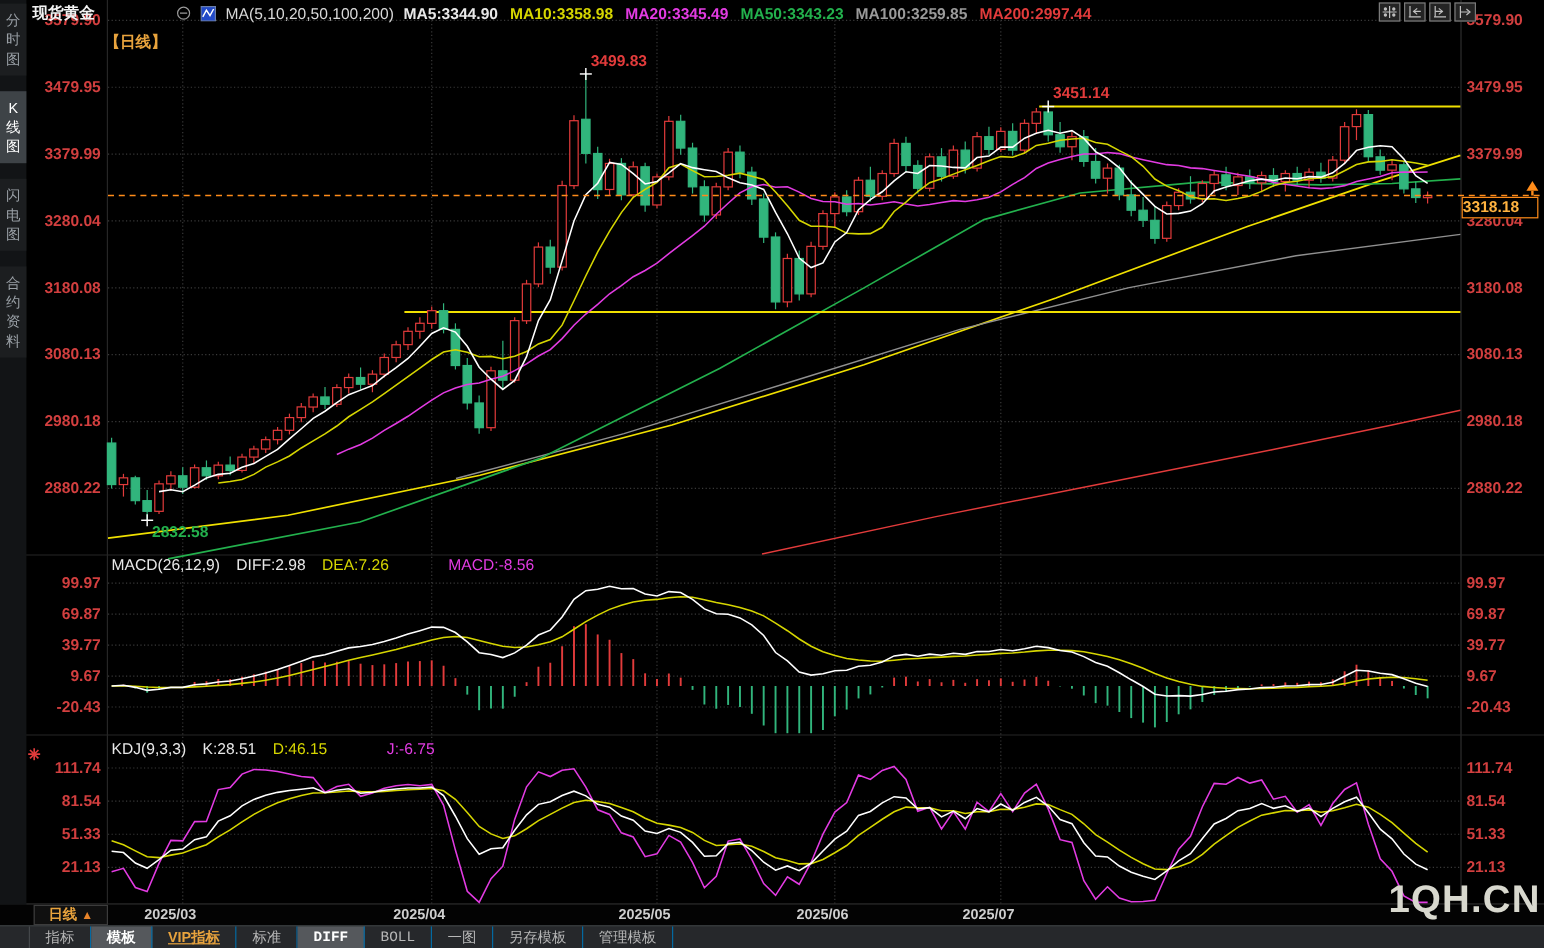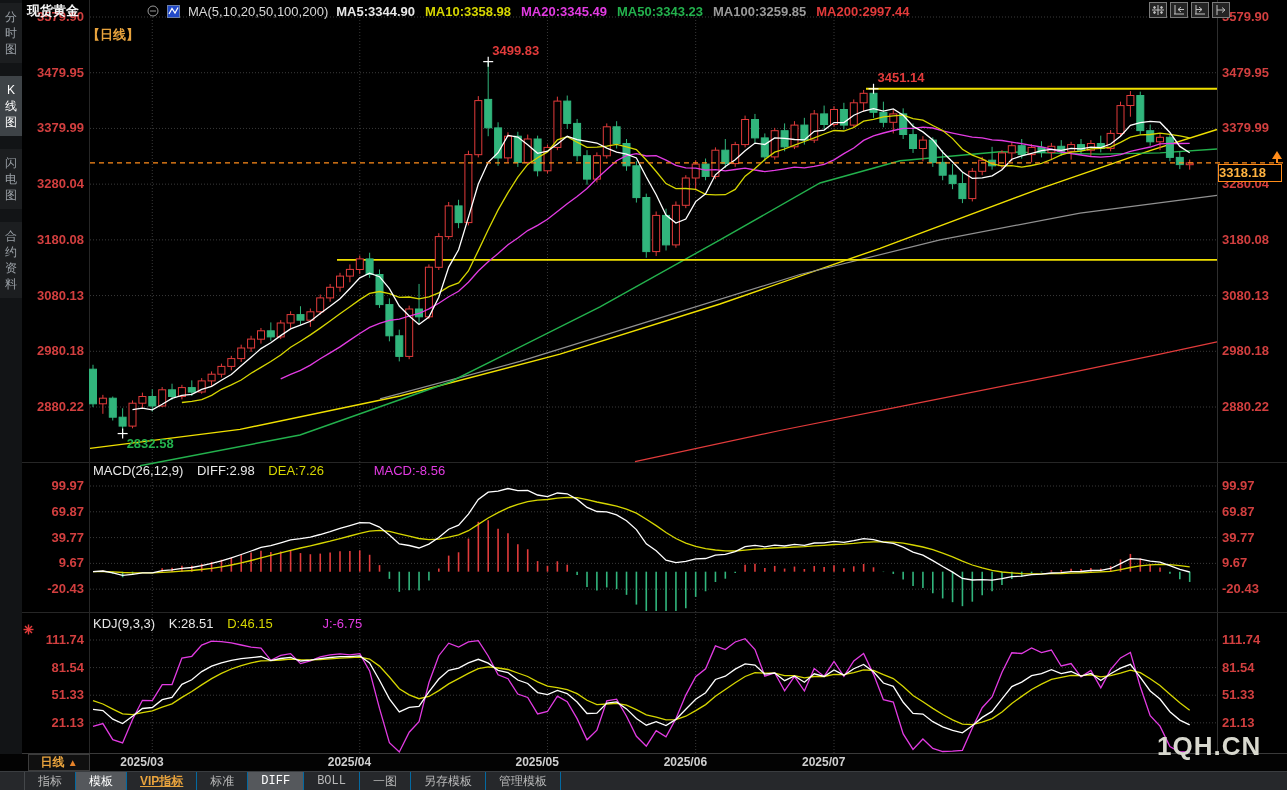--- a/index.html
+++ b/index.html
@@ -37,7 +37,7 @@
   #period-box .arrow{color:#e8842a;font-size:10px;}
   .month{position:absolute;top:1px;width:64px;text-align:left;color:#cfcfcf;font-size:12px;font-weight:bold;}
   
-  #watermark{position:absolute;left:1157px;top:731px;font-size:26px;font-weight:bold;color:#d8d8ce;z-index:5;letter-spacing:1px;}
+  #watermark{position:absolute;left:1157px;top:731px;font-size:32px;font-weight:bold;color:#d8d8ce;z-index:5;letter-spacing:1px;}
   
   #toolbar{position:absolute;left:0;top:771px;width:1287px;height:19px;background:#26282b;border-top:1px solid #3a3d40;
      display:flex;align-items:stretch;font-size:12px;color:#b8b8b8;z-index:3;box-sizing:border-box;}

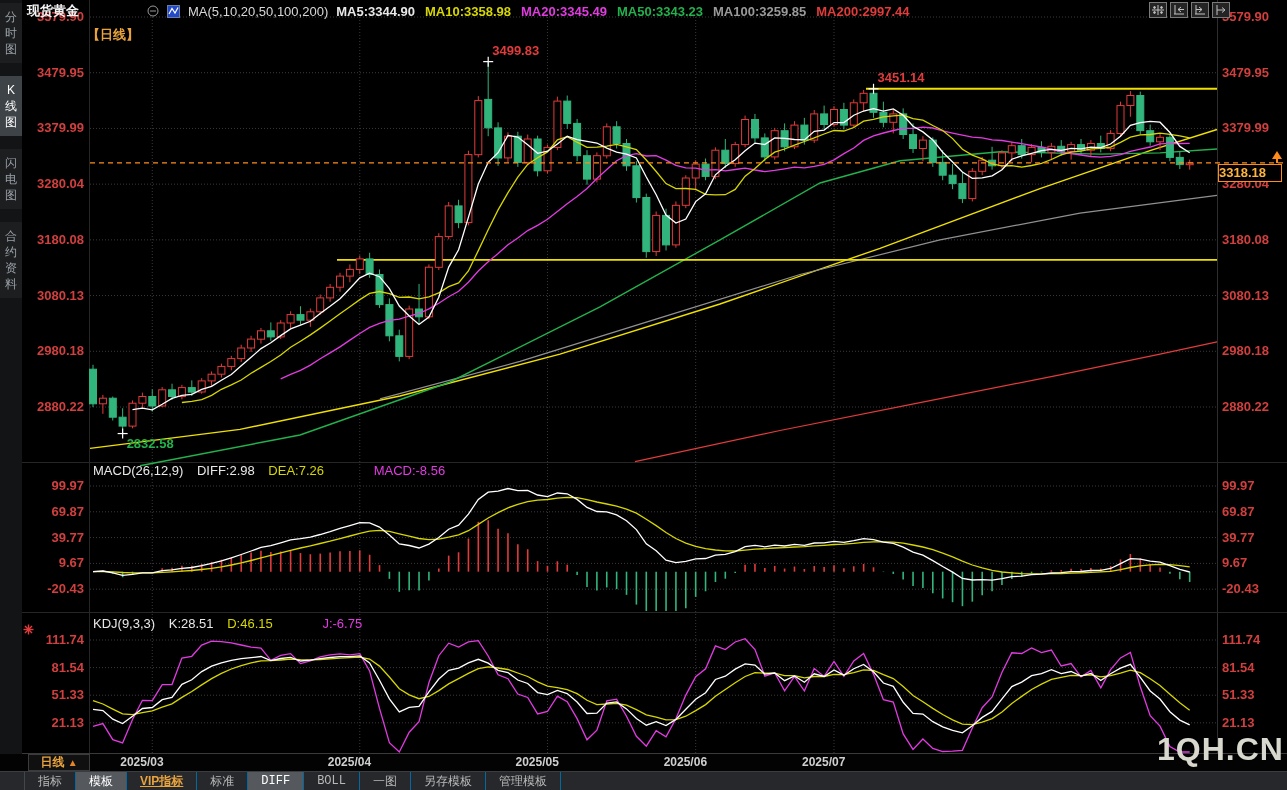--- a/index.html
+++ b/index.html
@@ -42,7 +42,7 @@
   #toolbar{position:absolute;left:0;top:771px;width:1287px;height:19px;background:#26282b;border-top:1px solid #3a3d40;
      display:flex;align-items:stretch;font-size:12px;color:#b8b8b8;z-index:3;box-sizing:border-box;}
   .tab{padding:1px 13px;border-right:1px solid #0369a1;display:flex;align-items:center;cursor:pointer;}
-  .tab.sel{background:#55585c;color:#ffffff;font-weight:normal;}
+  .tab.sel{background:#55585c;color:#ffffff;font-weight:bold;}
   .tab.accent{color:#e8a33d;font-weight:bold;text-decoration:underline;}
   .tab.mono{font-family:"Liberation Mono",monospace;}
   #tab-spacer{width:24px;border-right:1px solid #44474a;}

